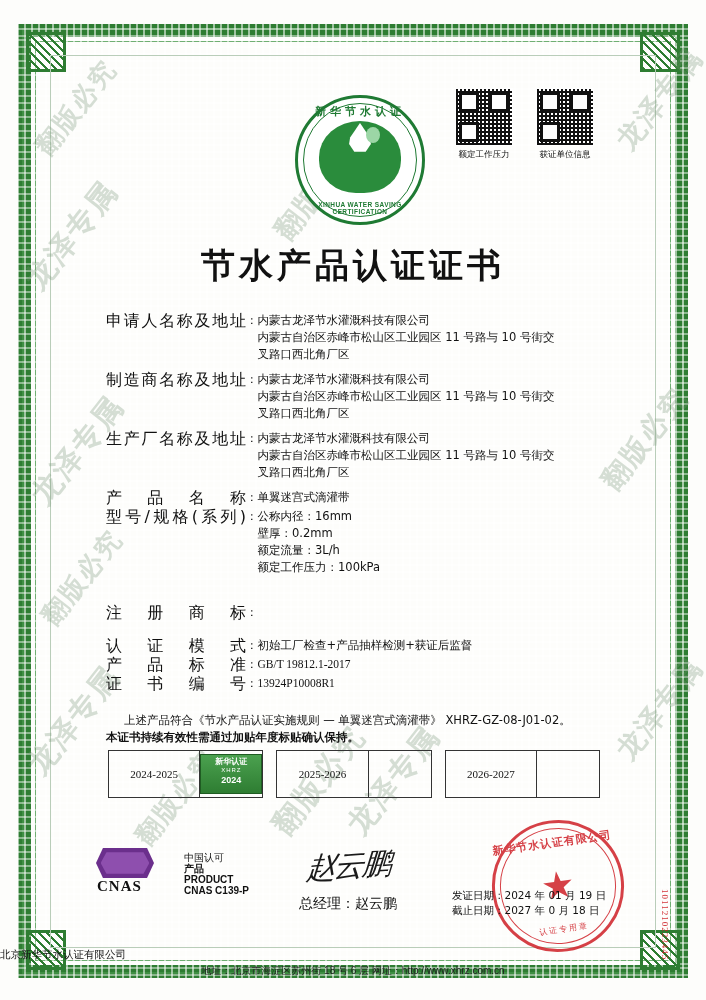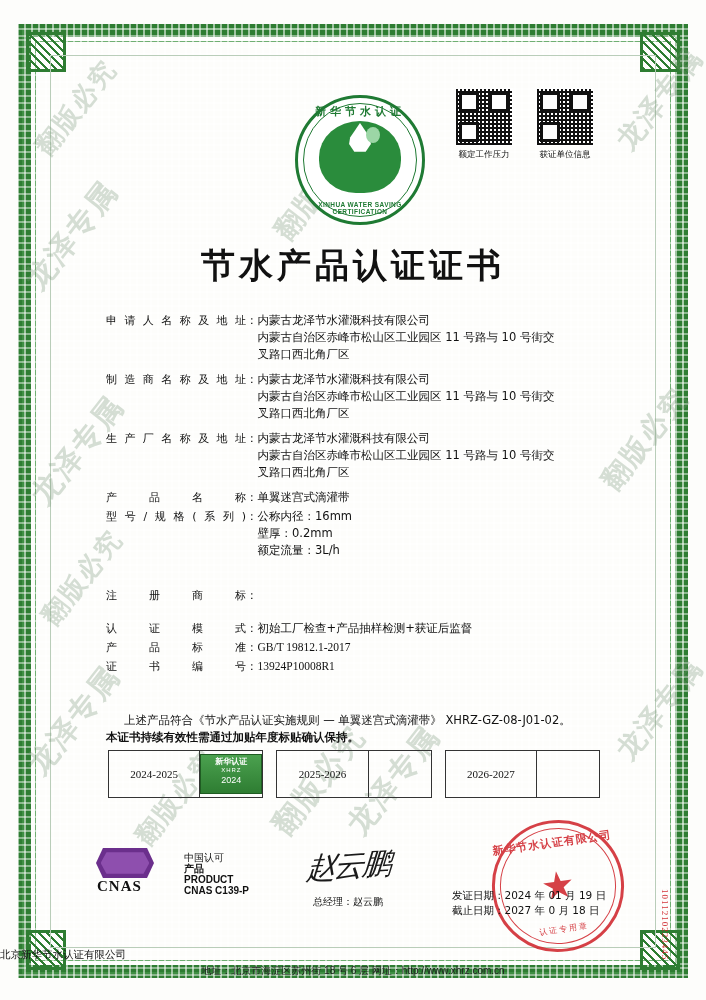--- a/index.html
+++ b/index.html
@@ -216,7 +216,7 @@
     flex: 0 0 140px;
     text-align: justify;
     text-align-last: justify;
-    font-size: 11px;
+    font-size: 16px;
     line-height: 17px;
     font-family: "DejaVu Sans", sans-serif;
   }

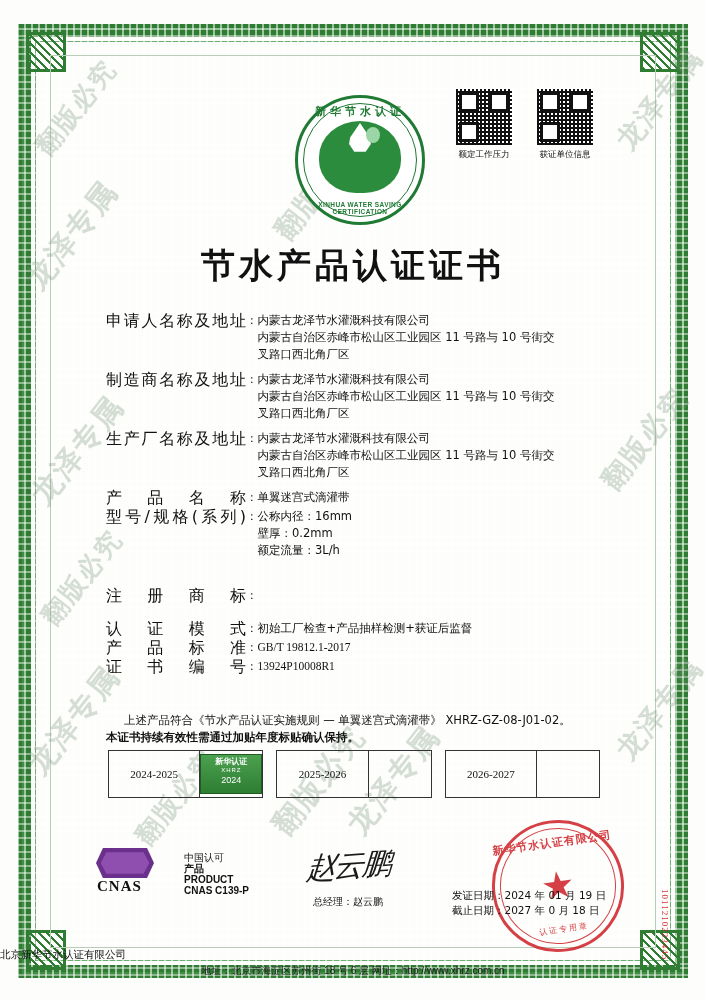--- a/index.html
+++ b/index.html
@@ -541,6 +541,7 @@
         <div>公称内径：16mm</div>
         <div>壁厚：0.2mm</div>
         <div>额定流量：3L/h</div>
+        <div>额定工作压力：100kPa</div>
       </div>
     </div>
 

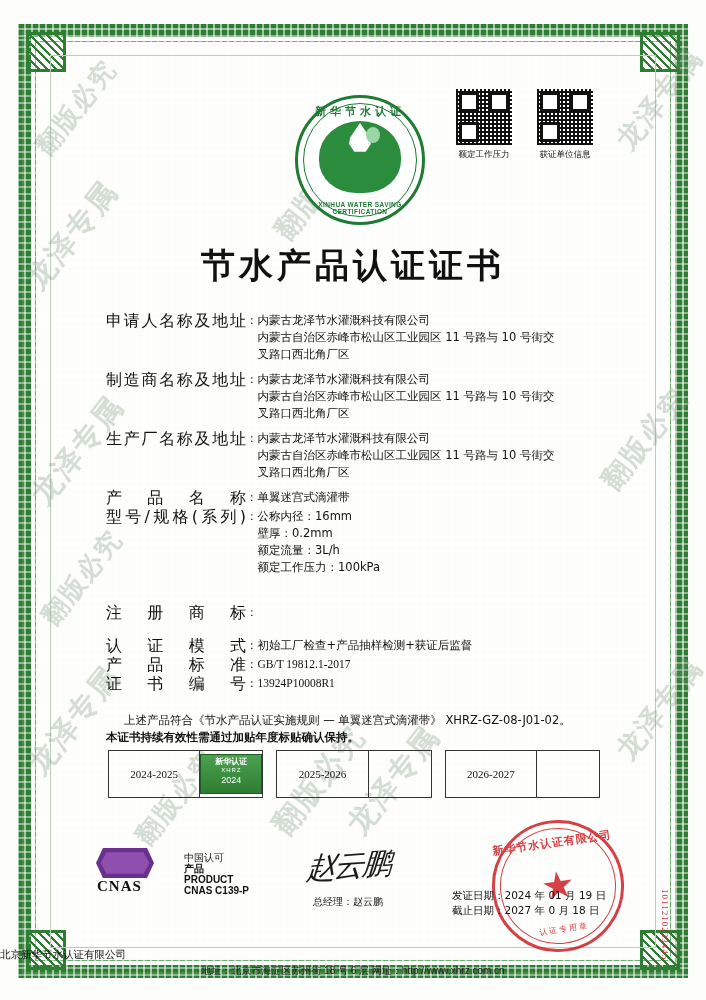--- a/index.html
+++ b/index.html
@@ -291,7 +291,7 @@
   }
   .sticker-label .big { font-size: 8px; font-weight: bold; display:block; }
   .sticker-label .xh { font-size: 6px; display:block; letter-spacing:1px; }
-  .sticker-label .yr { font-size: 9px; font-weight: normal; display:block; }
+  .sticker-label .yr { font-size: 9px; font-weight: bold; display:block; }
 
   
   .cnas {

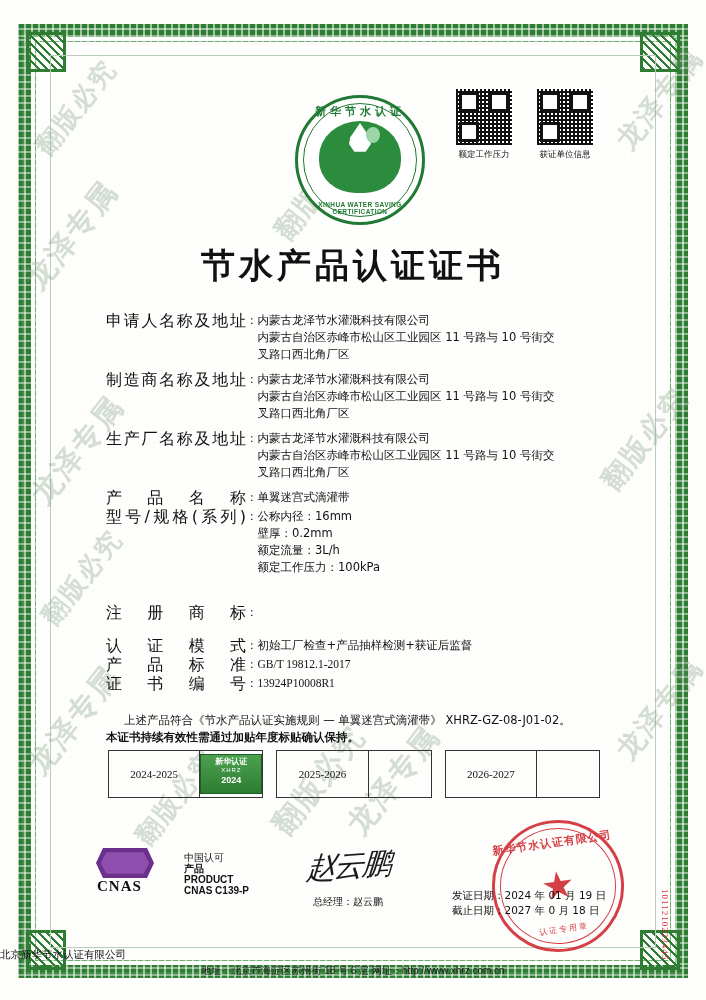--- a/index.html
+++ b/index.html
@@ -354,7 +354,7 @@
     white-space: nowrap;
   }
   .sign-label {
-    font-size: 10px;
+    font-size: 14px;
     margin-top: 8px;
     color: #111;
     font-family: "DejaVu Sans", sans-serif;

